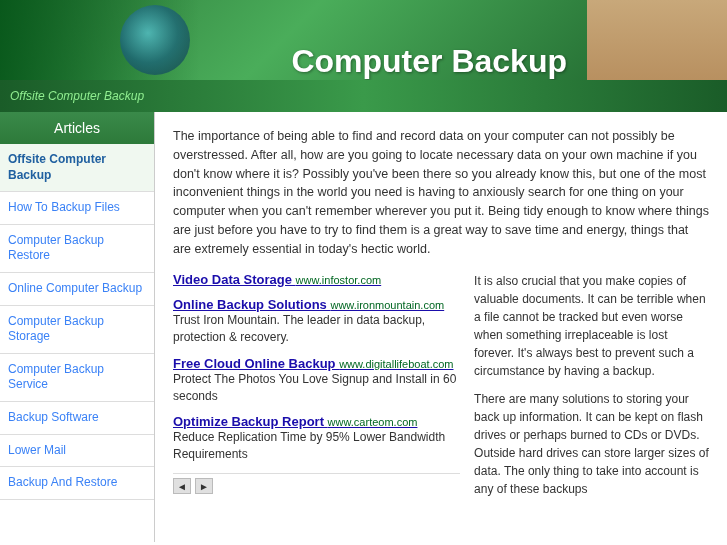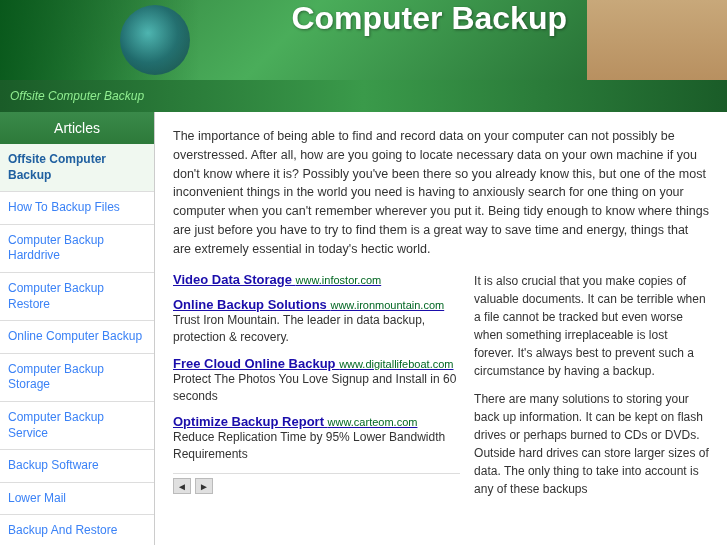--- a/index.html
+++ b/index.html
@@ -12,7 +12,7 @@
       background: linear-gradient(135deg, #2d7a3a 0%, #4aad5a 40%, #1a5c28 100%);
       overflow: hidden;
       display: flex;
-      align-items: flex-start;
+      align-items: flex-end;
       justify-content: flex-end;
     }
     #header-title {

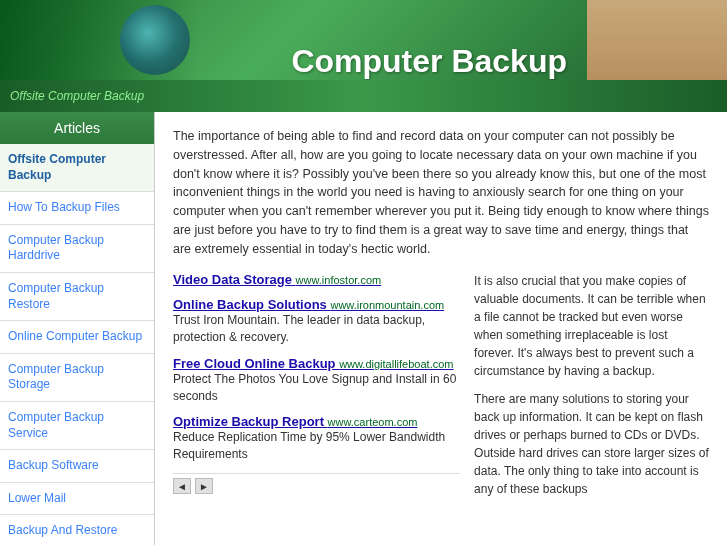--- a/index.html
+++ b/index.html
@@ -201,7 +201,6 @@
     <div id="sidebar-items">
         <div class="sidebar-item active">Offsite Computer Backup</div>
         <div class="sidebar-item">How To Backup Files</div>
-        <div class="sidebar-item">Computer Backup Harddrive</div>
         <div class="sidebar-item">Computer Backup Restore</div>
         <div class="sidebar-item">Online Computer Backup</div>
         <div class="sidebar-item">Computer Backup Storage</div>

